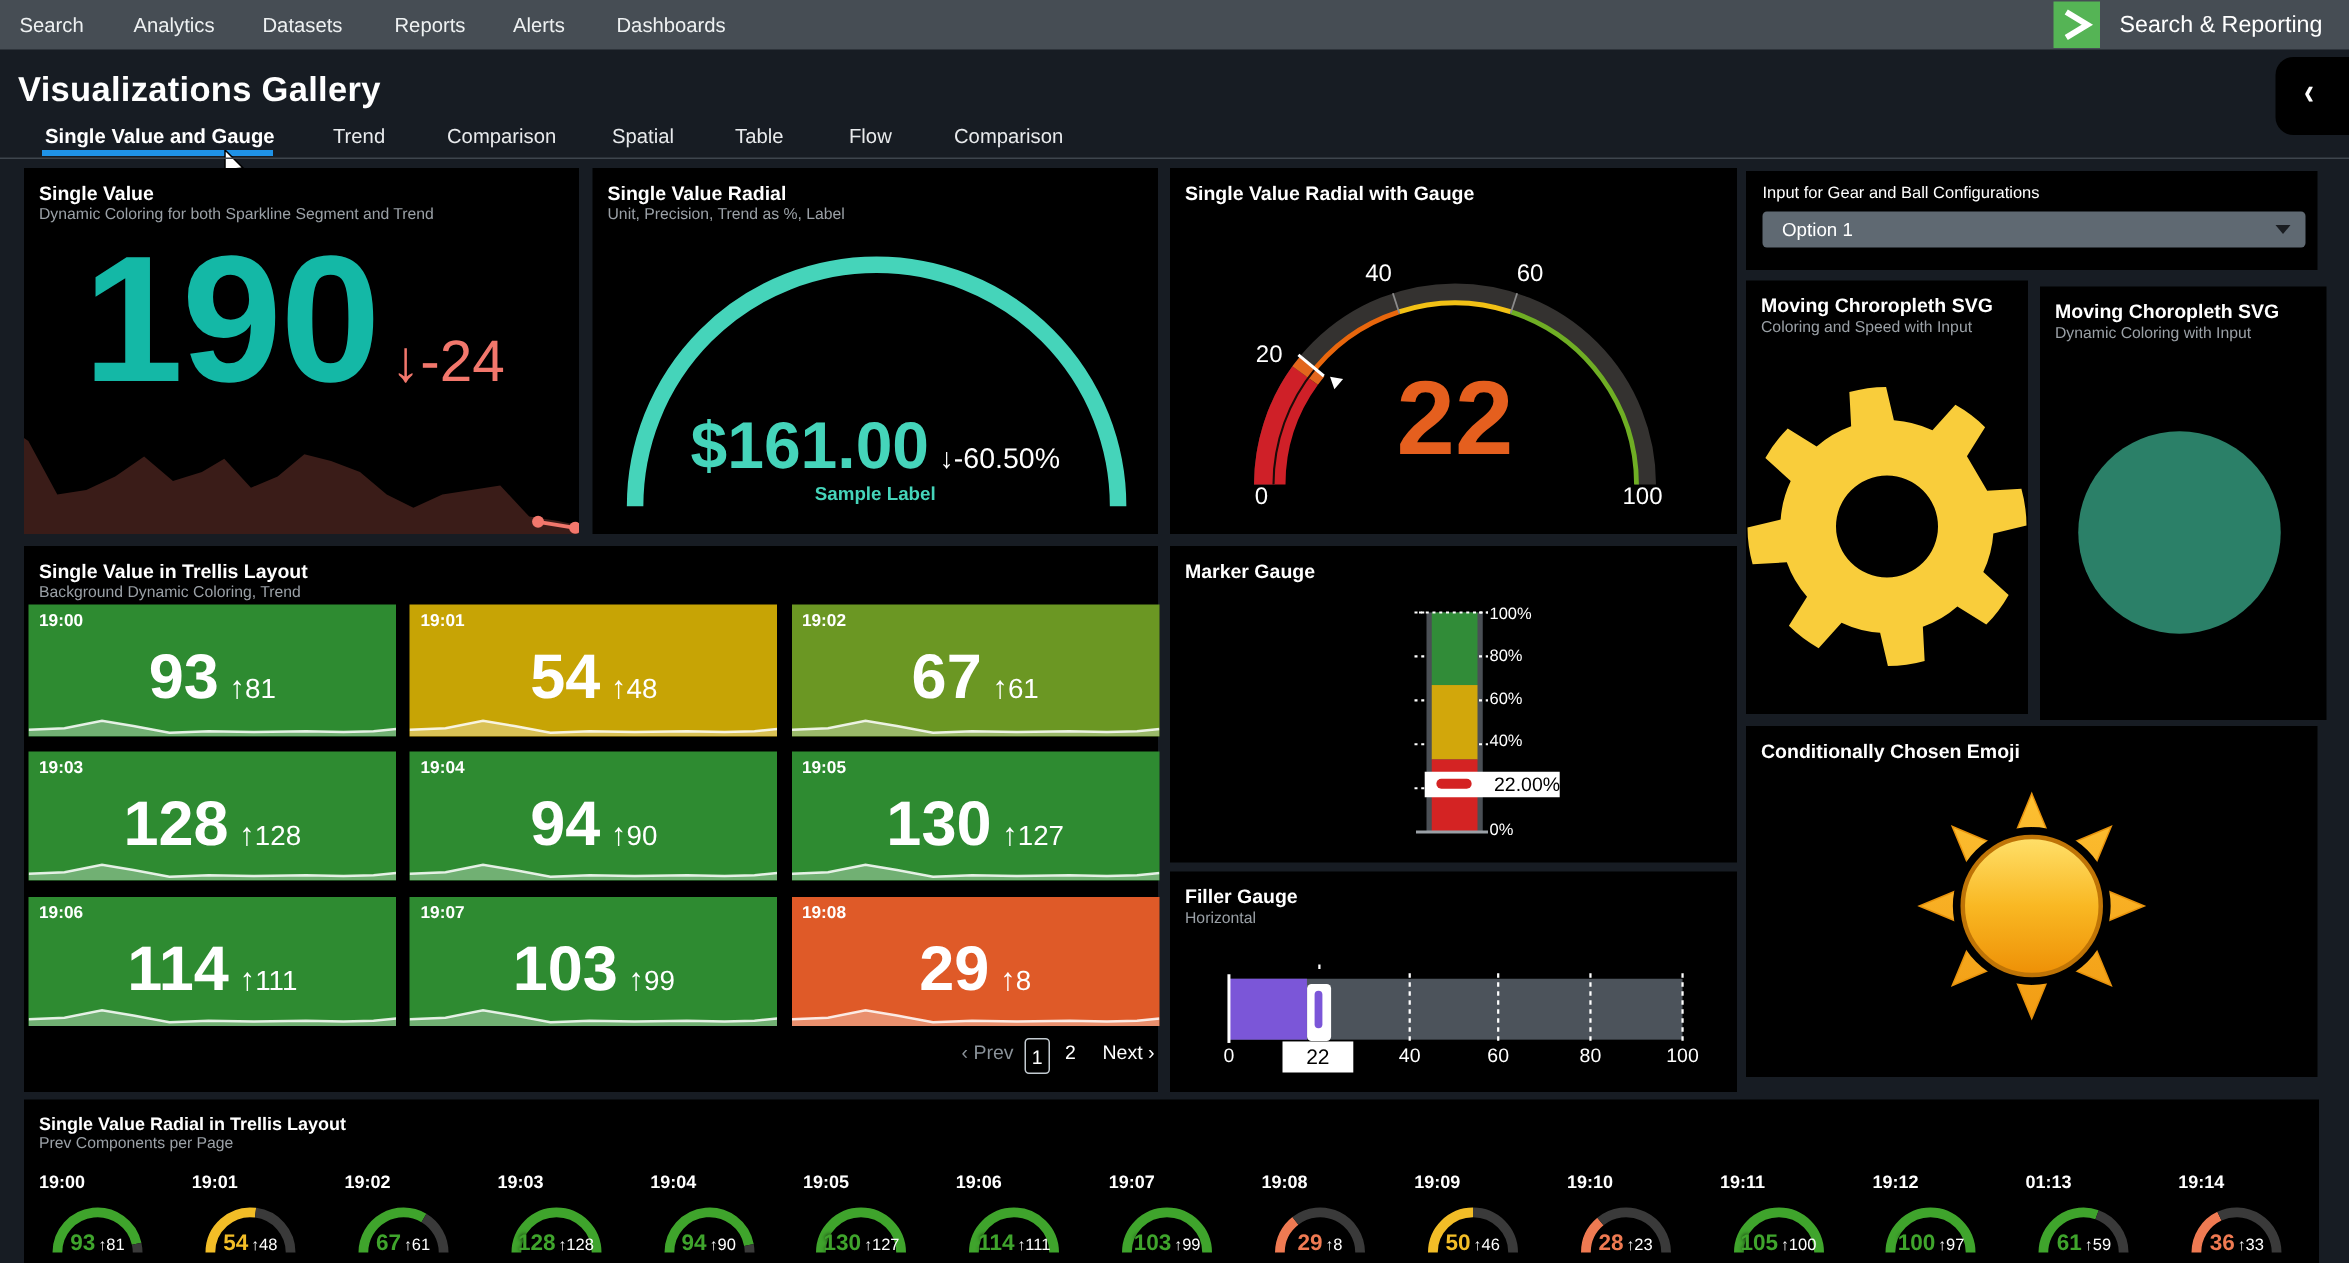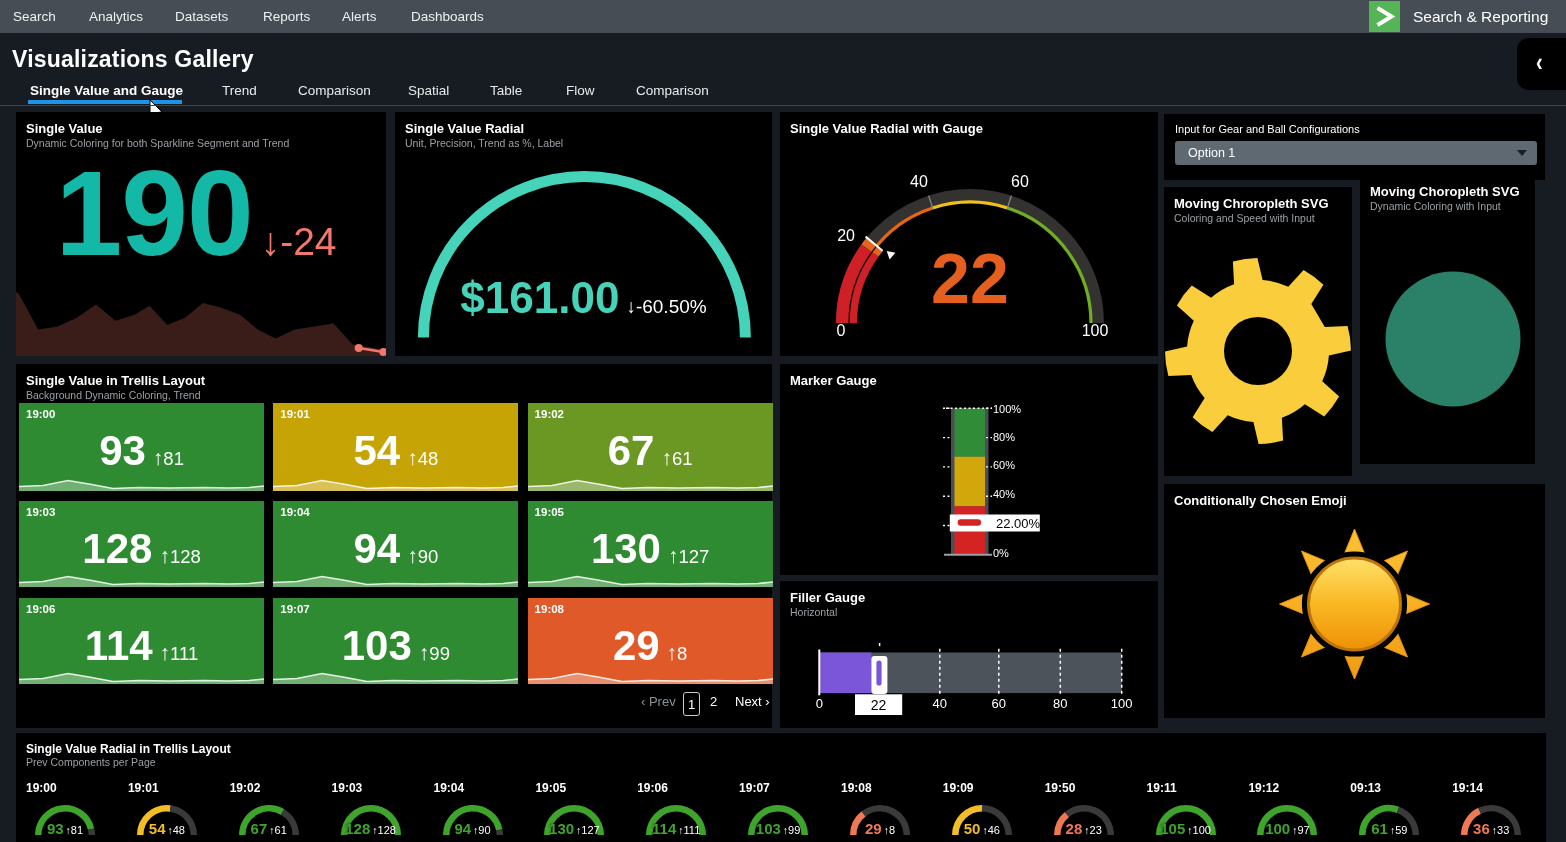--- a/index.html
+++ b/index.html
@@ -122,7 +122,7 @@
     <path d="M 160.8 140.1 L 183.6 138.9 A 93 93 0 0 1 187.0 163.4 L 164.9 168.6 A 71 71 0 0 1 158.2 194.3 L 175.1 209.6 A 93 93 0 0 1 160.2 229.4 L 140.9 217.3 A 71 71 0 0 1 117.9 230.8 L 119.1 253.6 A 93 93 0 0 1 94.6 257.0 L 89.4 234.9 A 71 71 0 0 1 63.7 228.2 L 48.4 245.1 A 93 93 0 0 1 28.6 230.2 L 40.7 210.9 A 71 71 0 0 1 27.2 187.9 L 4.4 189.1 A 93 93 0 0 1 1.0 164.6 L 23.1 159.4 A 71 71 0 0 1 29.8 133.7 L 12.9 118.4 A 93 93 0 0 1 27.8 98.6 L 47.1 110.7 A 71 71 0 0 1 70.1 97.2 L 68.9 74.4 A 93 93 0 0 1 93.4 71.0 L 98.6 93.1 A 71 71 0 0 1 124.3 99.8 L 139.6 82.9 A 93 93 0 0 1 159.4 97.8 L 147.3 117.1 Z M 128 164 A 34 34 0 1 0 60 164 A 34 34 0 1 0 128 164 Z" fill="#f9cd3b" fill-rule="evenodd"></path>
   </svg>
 </div>
-<div class="panel" style="left:1360px;top:175px;width:175px;height:289px">
+<div class="panel" style="left:1360px;top:191px;width:191px;height:289px">
   <div class="ptitle">Moving Choropleth SVG</div>
   <div class="psub">Dynamic Coloring with Input</div>
   <svg width="185" height="289" style="position:absolute;left:0;top:0">

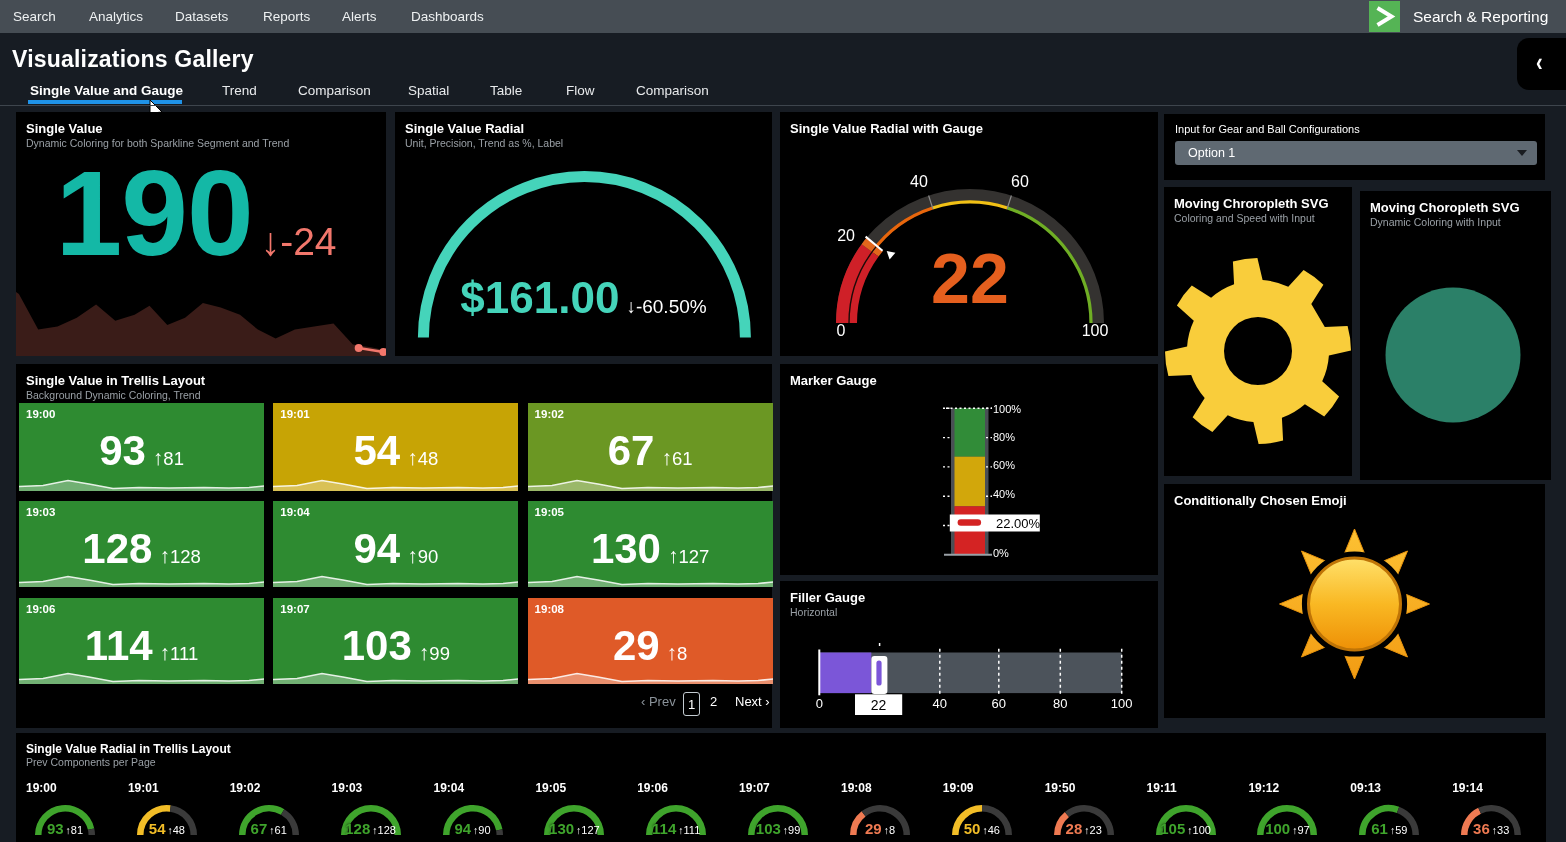--- a/index.html
+++ b/index.html
@@ -85,6 +85,7 @@
   <div style="position:absolute;left:0;top:164px;width:377px;text-align:center;white-space:nowrap;line-height:1">
     <span style="font-size:44px;font-weight:bold;color:#45d4ba">$161.00</span><span style="font-size:19px;color:#fff;margin-left:7px">↓-60.50%</span>
   </div>
+  <div style="position:absolute;left:0;top:210px;width:377px;text-align:center;font-size:12.5px;font-weight:bold;color:#45d4ba">Sample Label</div>
 </div>
 <div class="panel" style="left:780px;top:112px;width:378px;height:244px">
   <div class="ptitle">Single Value Radial with Gauge</div>

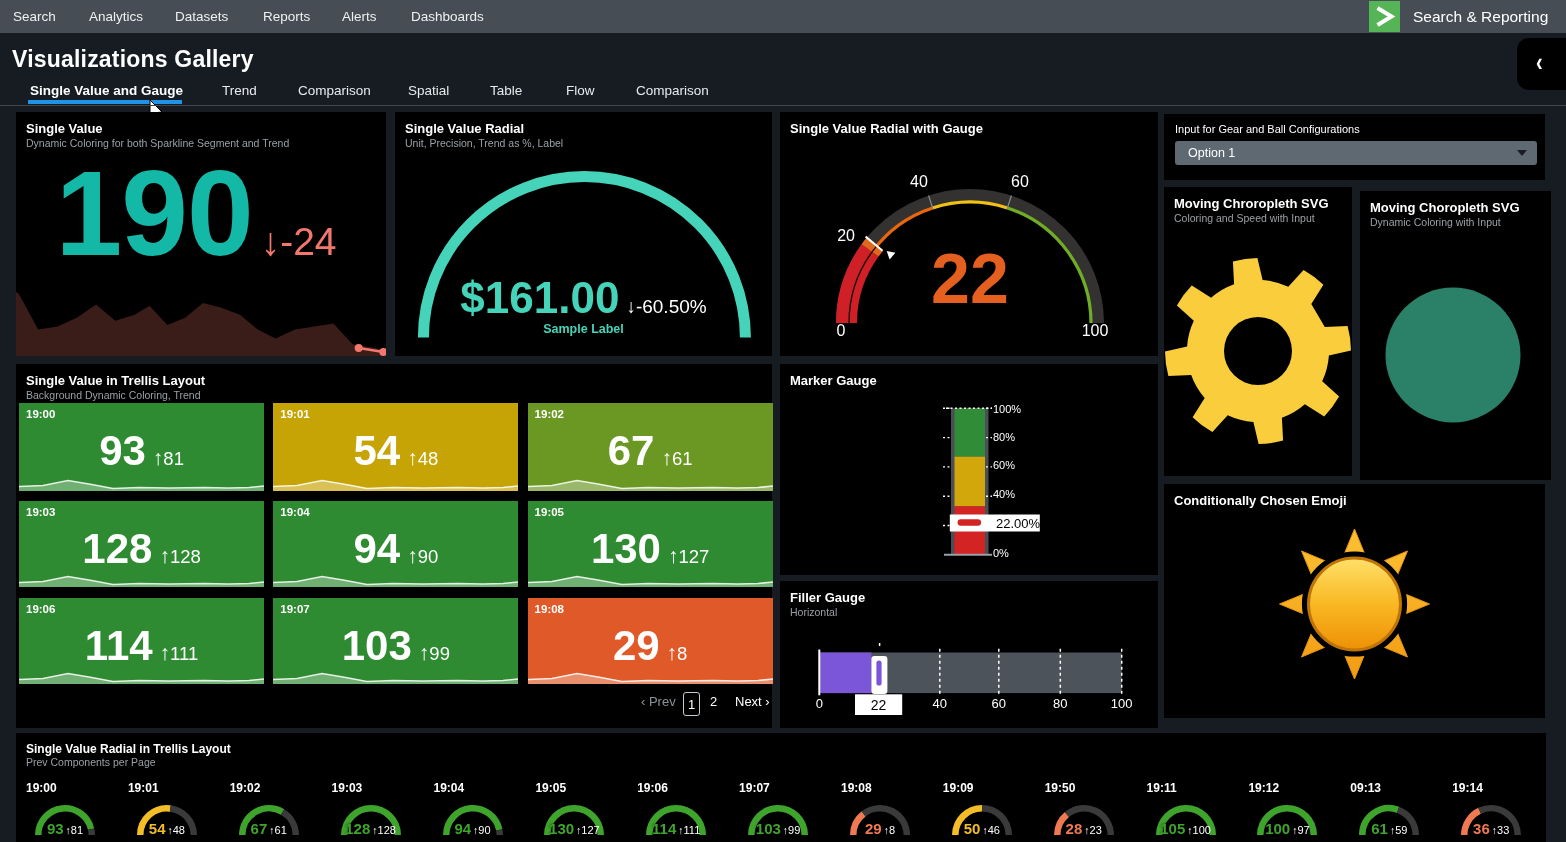--- a/index.html
+++ b/index.html
@@ -363,7 +363,7 @@
   <div class="mgnum"><span class="mgv" style="color:#f2bd27">50</span><span class="mga">↑</span><span class="mgd">46</span></div>
 </div>
 <div class="mg" style="left:1027.7px">
-  <div class="mglabel">19:50</div>
+  <div class="mglabel">19:10</div>
   <svg width="80" height="41" viewBox="0 0 80 41" style="position:absolute;left:0;top:18px;overflow:visible">
     <path d="M 13.25 40.00 A 26.75 26.75 0 0 1 22.95 19.39" fill="none" stroke="#ef7a52" stroke-width="6.5"></path>
         <path d="M 22.95 19.39 A 26.75 26.75 0 0 1 66.75 40.00" fill="none" stroke="#3a3a3a" stroke-width="6.5"></path>

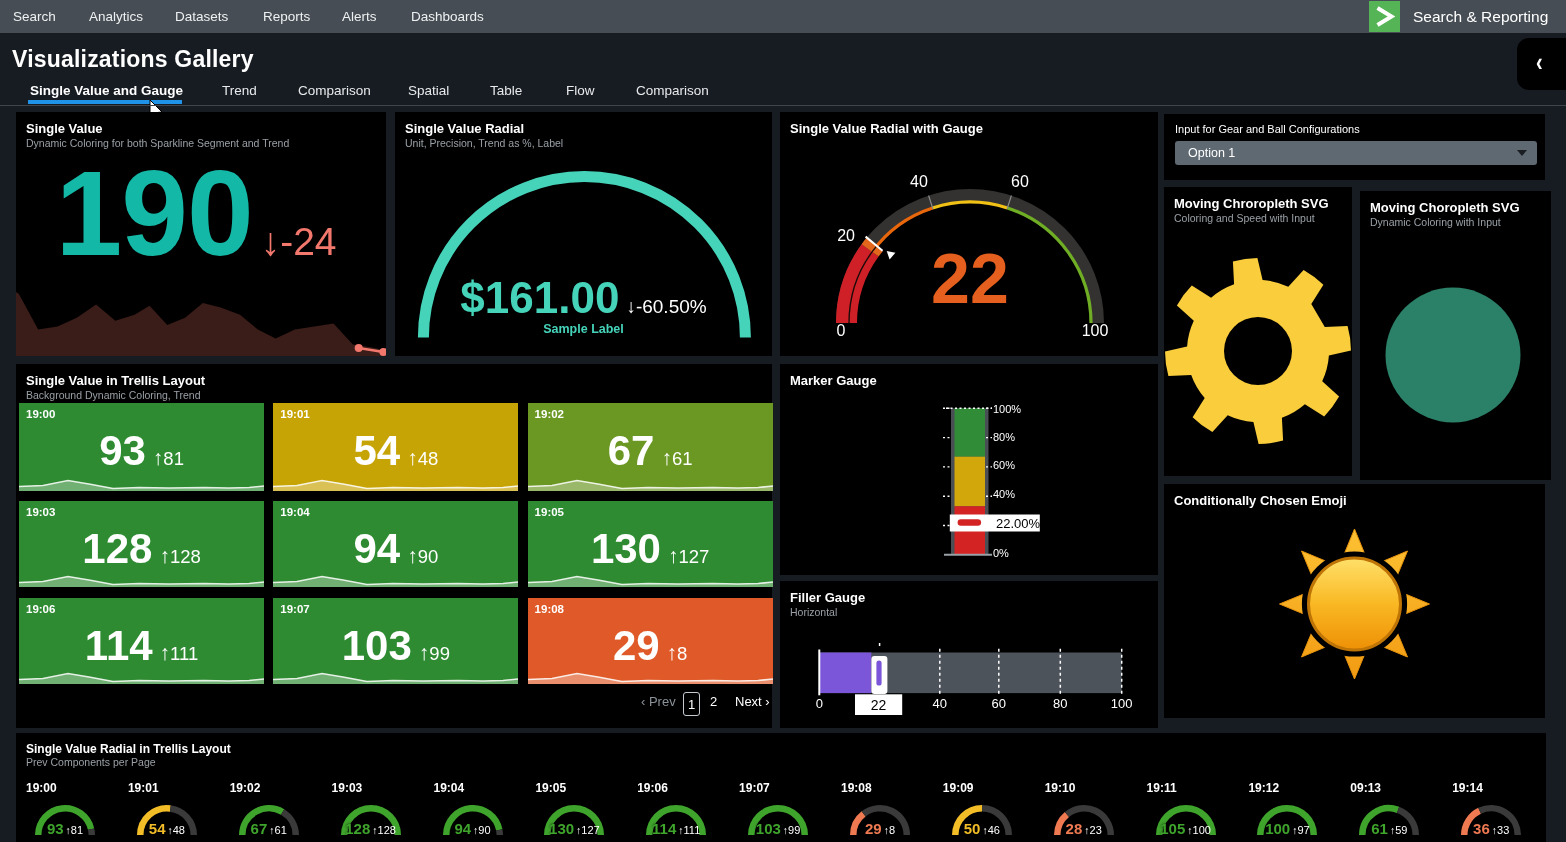--- a/index.html
+++ b/index.html
@@ -385,7 +385,7 @@
   <div class="mgnum"><span class="mgv" style="color:#3fa42c">100</span><span class="mga">↑</span><span class="mgd">97</span></div>
 </div>
 <div class="mg" style="left:1333.3px">
-  <div class="mglabel">09:13</div>
+  <div class="mglabel">01:13</div>
   <svg width="80" height="41" viewBox="0 0 80 41" style="position:absolute;left:0;top:18px;overflow:visible">
     <path d="M 13.25 40.00 A 26.75 26.75 0 0 1 49.06 14.83" fill="none" stroke="#3fa42c" stroke-width="6.5"></path>
         <path d="M 49.06 14.83 A 26.75 26.75 0 0 1 66.75 40.00" fill="none" stroke="#3a3a3a" stroke-width="6.5"></path>

